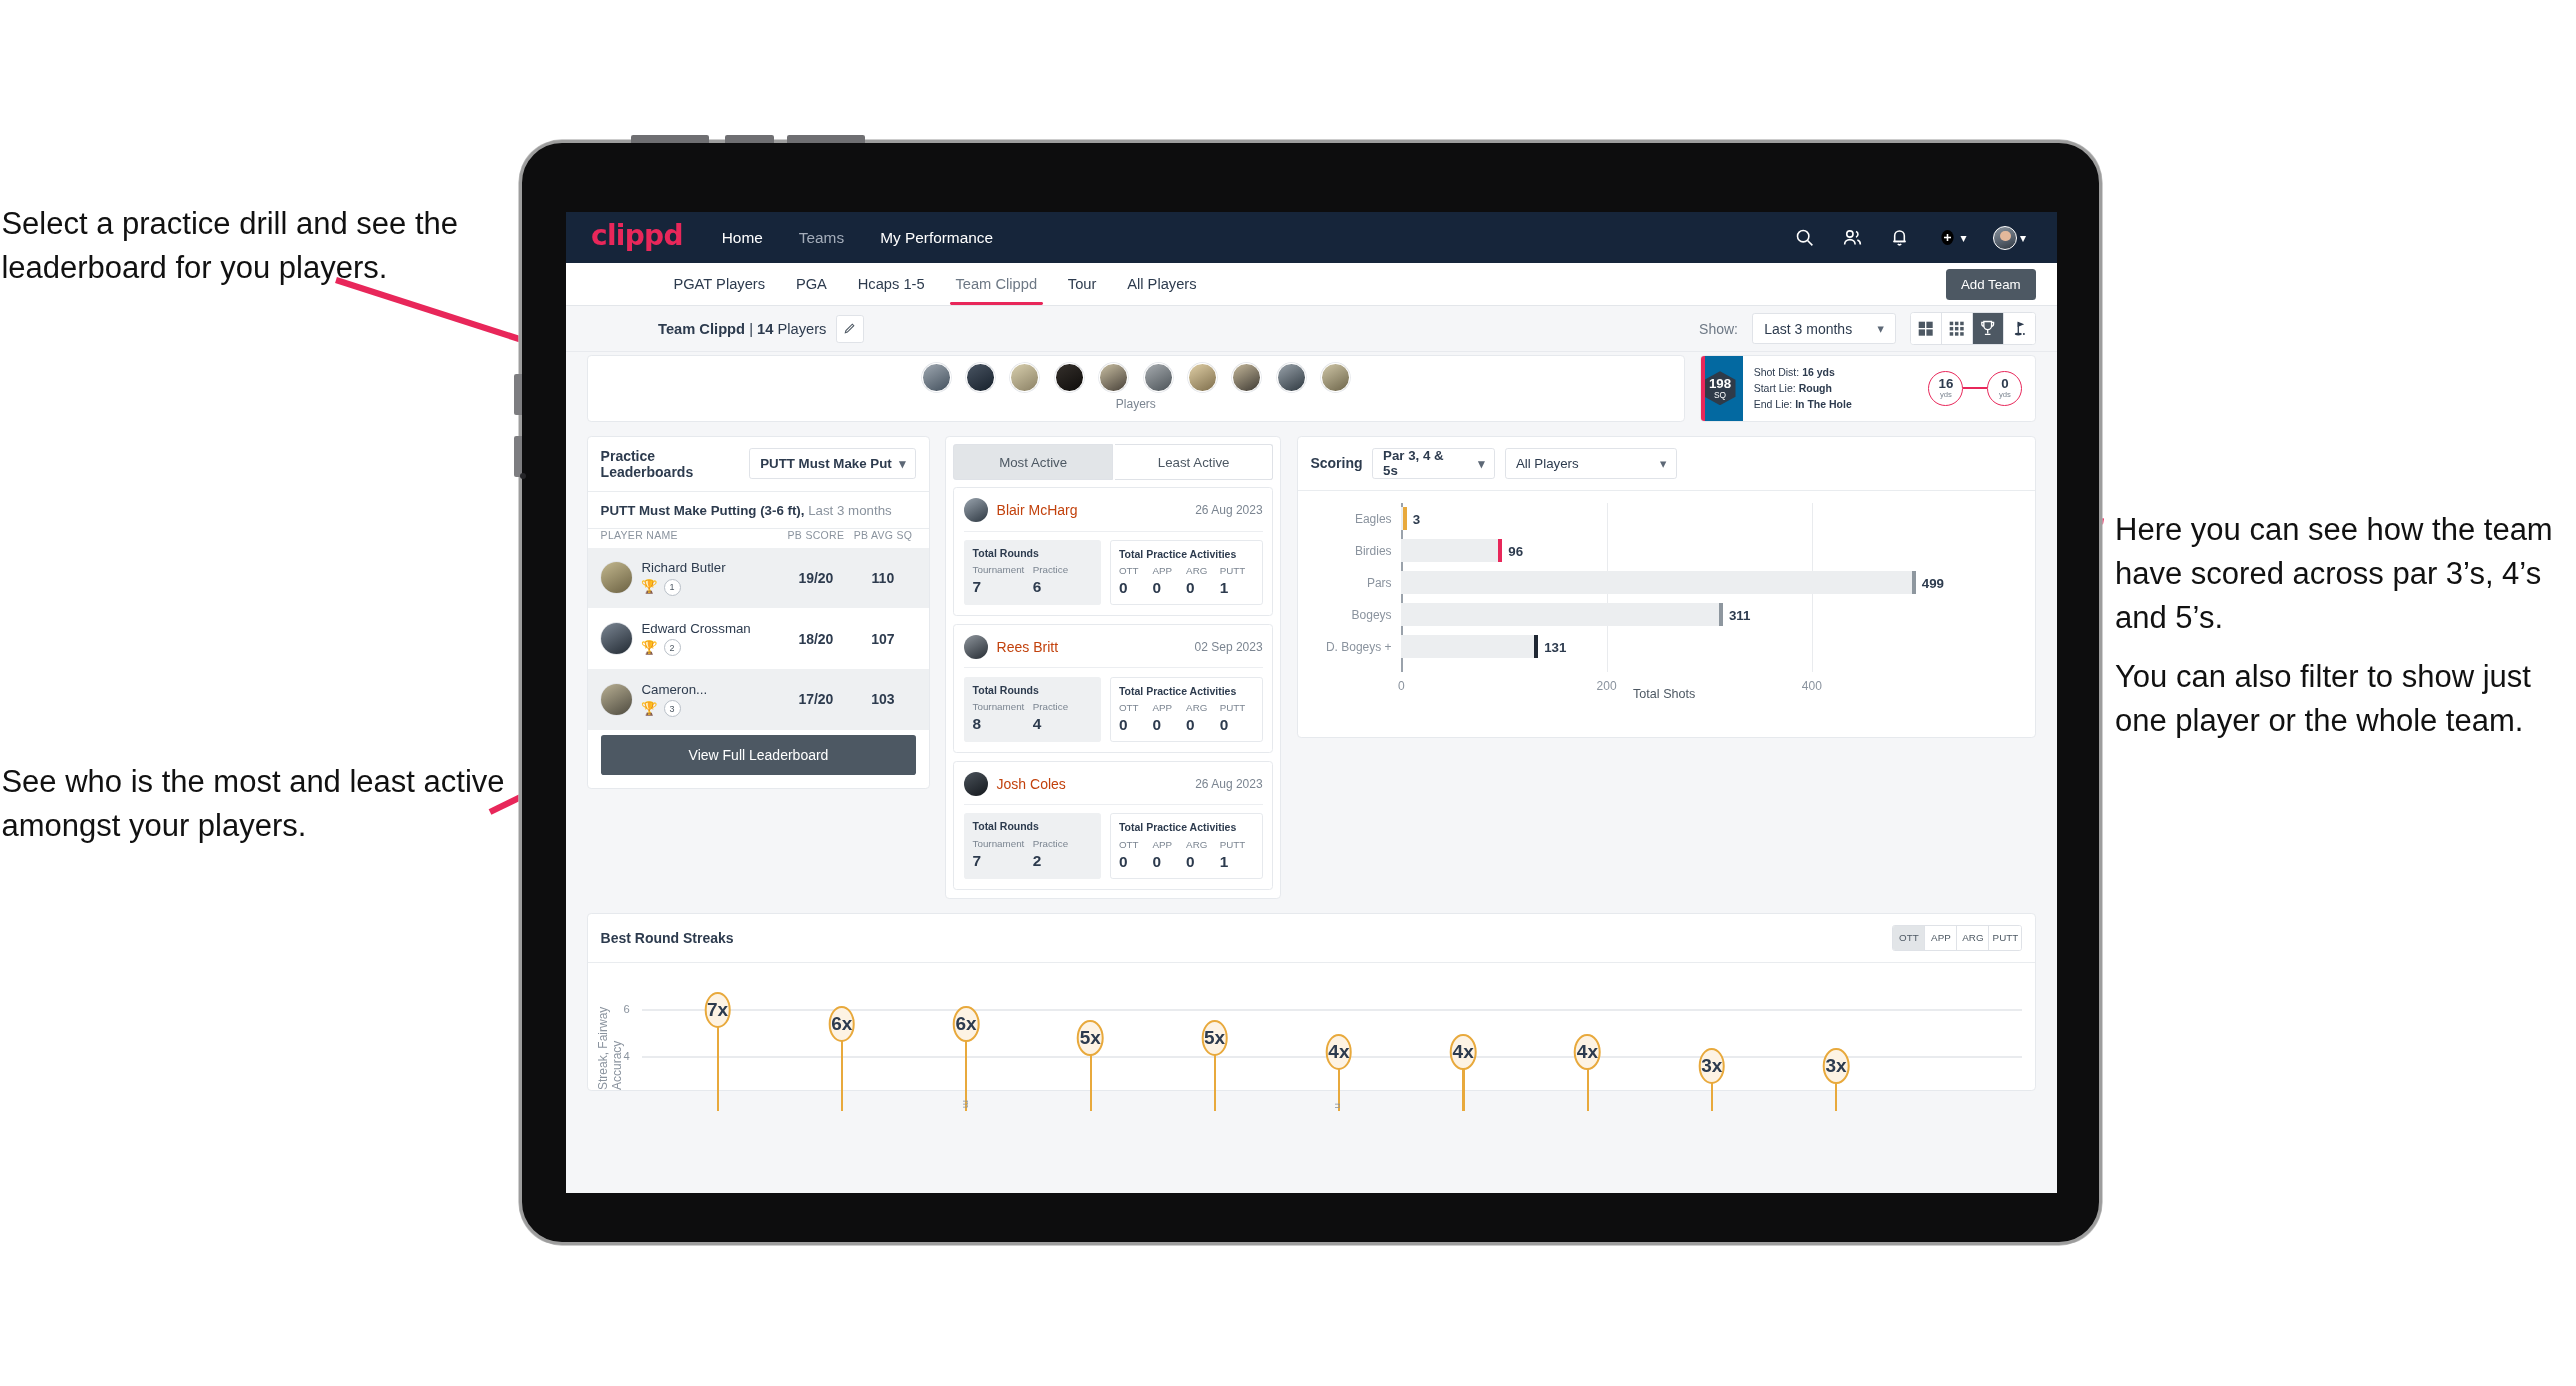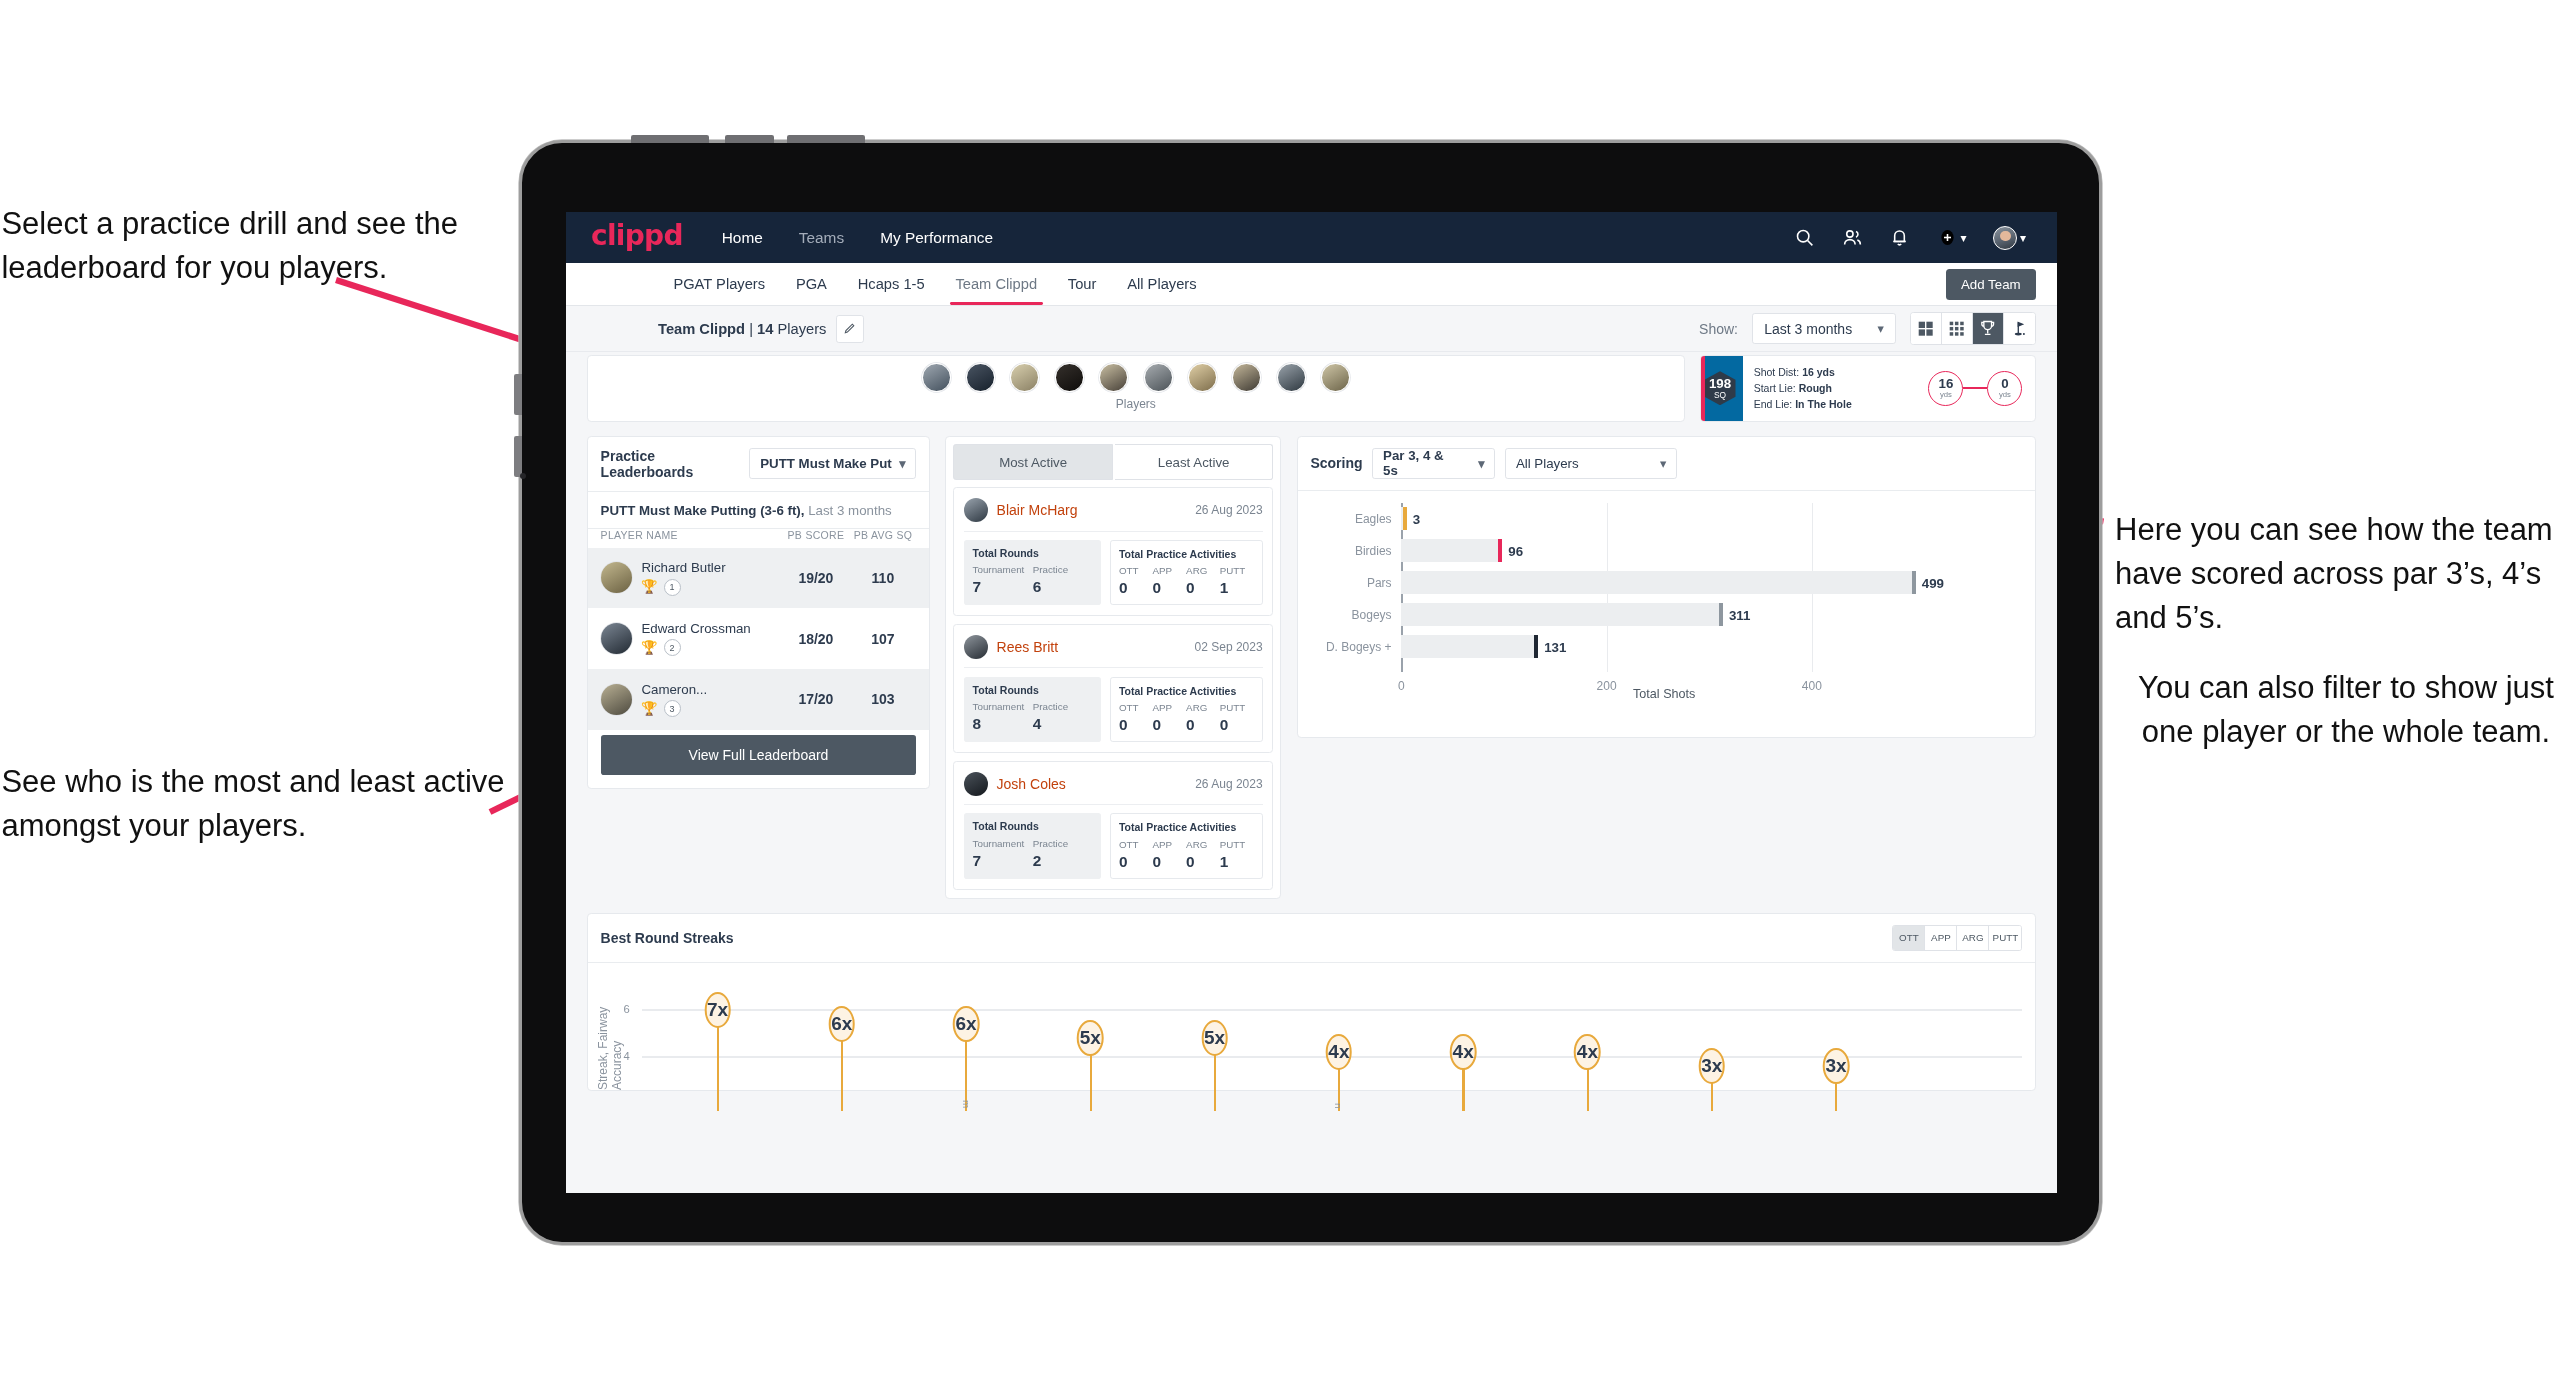--- a/index.html
+++ b/index.html
@@ -23,7 +23,7 @@
   #anno-tl { left: 1.4px;  top: 202px;  width: 532px; }
   #anno-bl { left: 1.4px;  top: 760px; width: 532px; }
   #anno-r  { left: 2115px; top: 508px; width: 462px; }
-  .anno p + p { margin-top: 26px; text-align: center; }
+  .anno p + p { margin-top: 15px; }
 
   .arrow-svg { position: absolute; left: 0; top: 0; width: 2576px; height: 1386px; pointer-events: none; }
 

